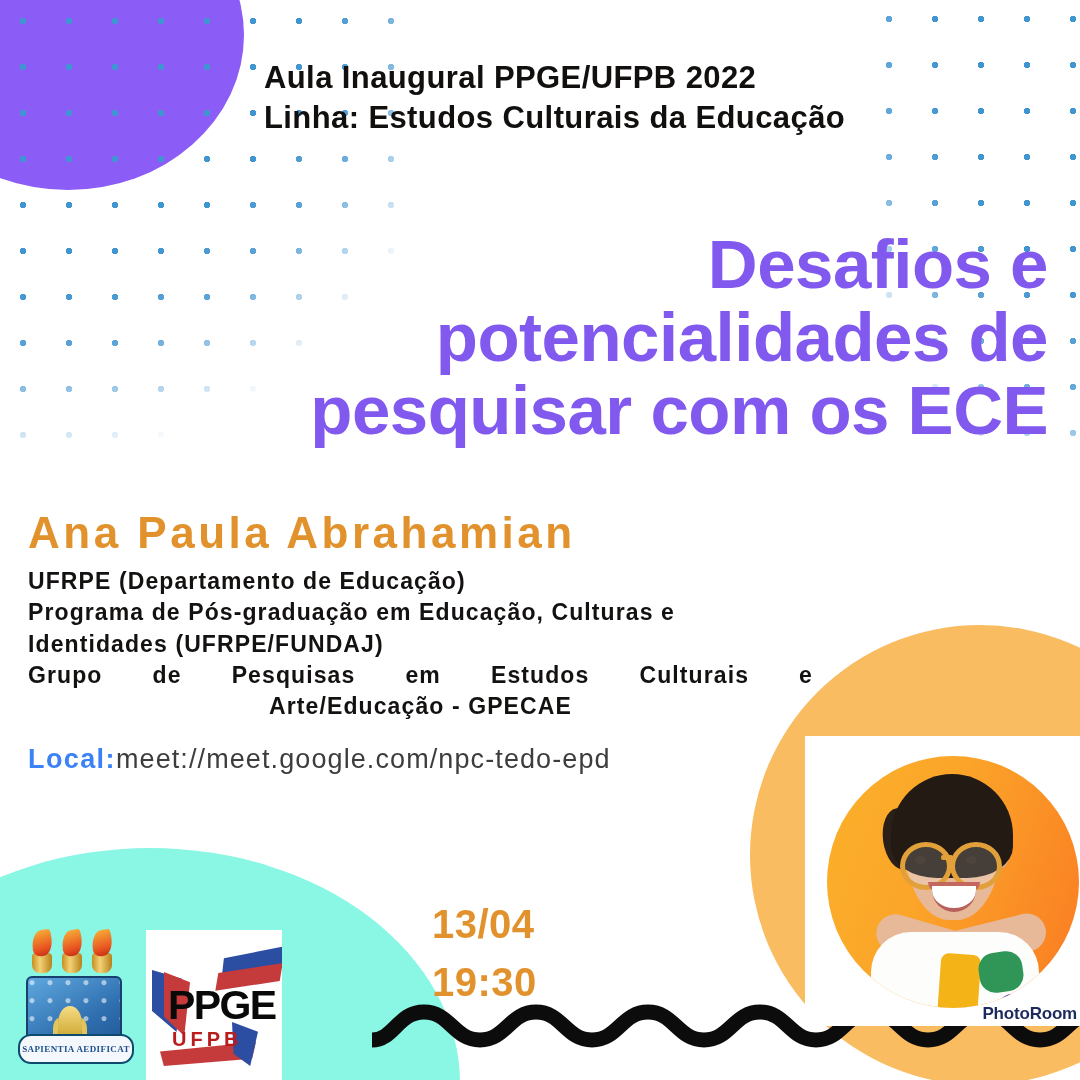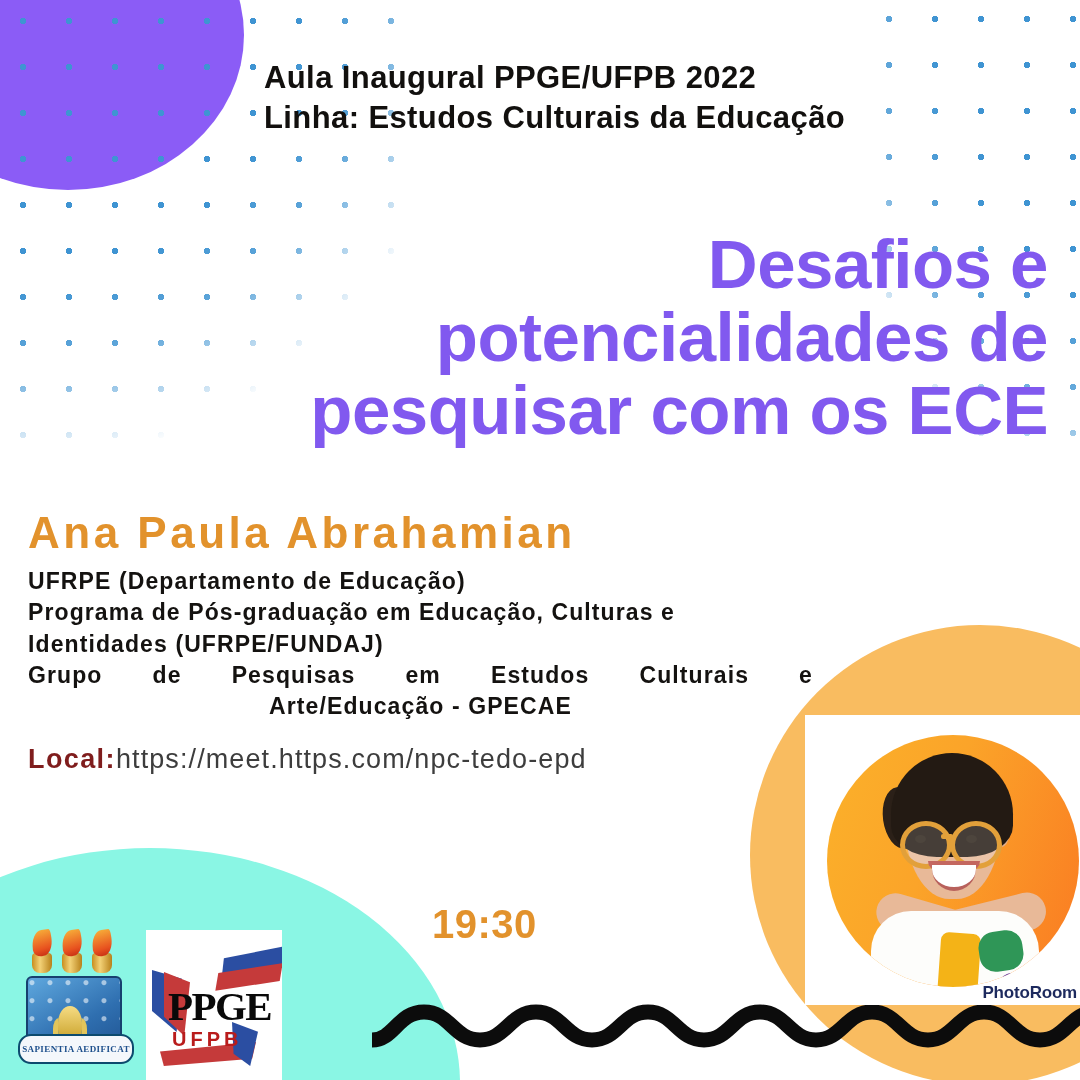--- a/index.html
+++ b/index.html
@@ -159,7 +159,7 @@
   #local-row .local-label {
     font-weight: bold;
     letter-spacing: 1.4px;
-    color: #7f1d1d;
+    color: #3b82f6;
   }
   #local-row .local-url {
     font-weight: normal;

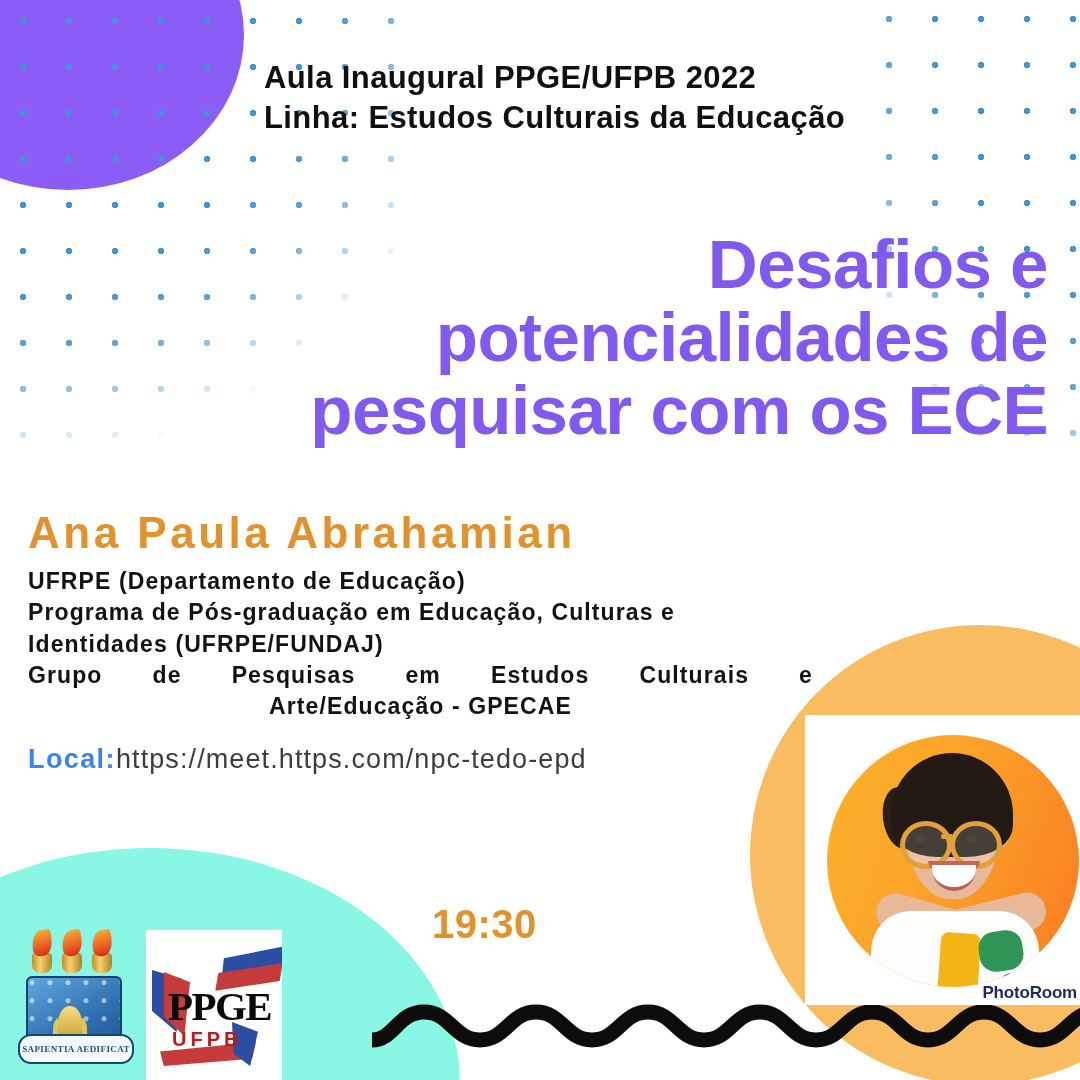--- a/index.html
+++ b/index.html
@@ -483,7 +483,7 @@
   </div>
 
   <div id="local-row">
-    <span class="local-label">Local:</span><span class="local-url">https://meet.https.com/npc-tedo-epd</span>
+    <span class="local-label">Local:</span><span class="local-url">meet://meet.google.com/npc-tedo-epd</span>
   </div>
 
   <div id="datetime">

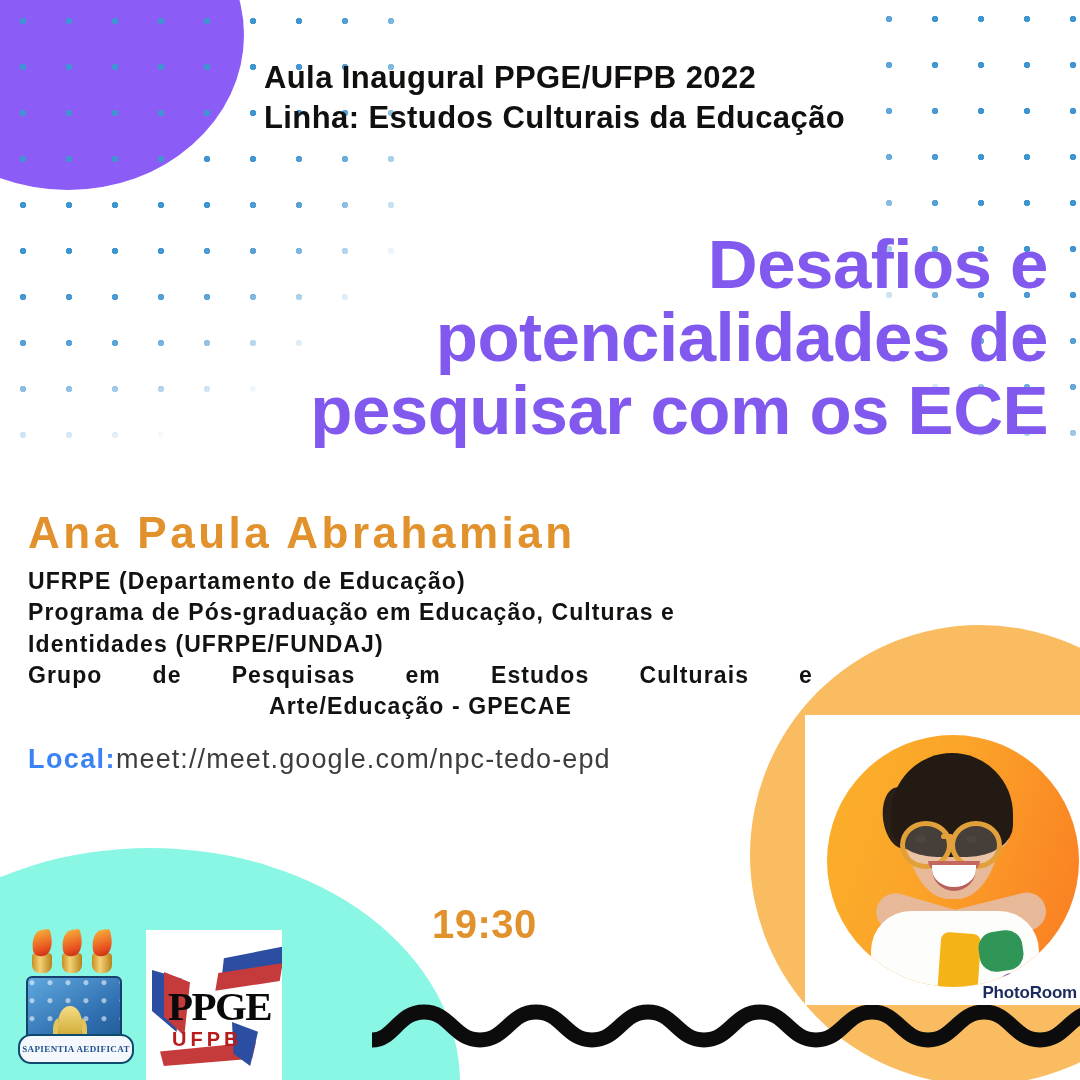--- a/index.html
+++ b/index.html
@@ -487,6 +487,7 @@
   </div>
 
   <div id="datetime">
+    <span>13/04</span>
     <span>19:30</span>
   </div>
 

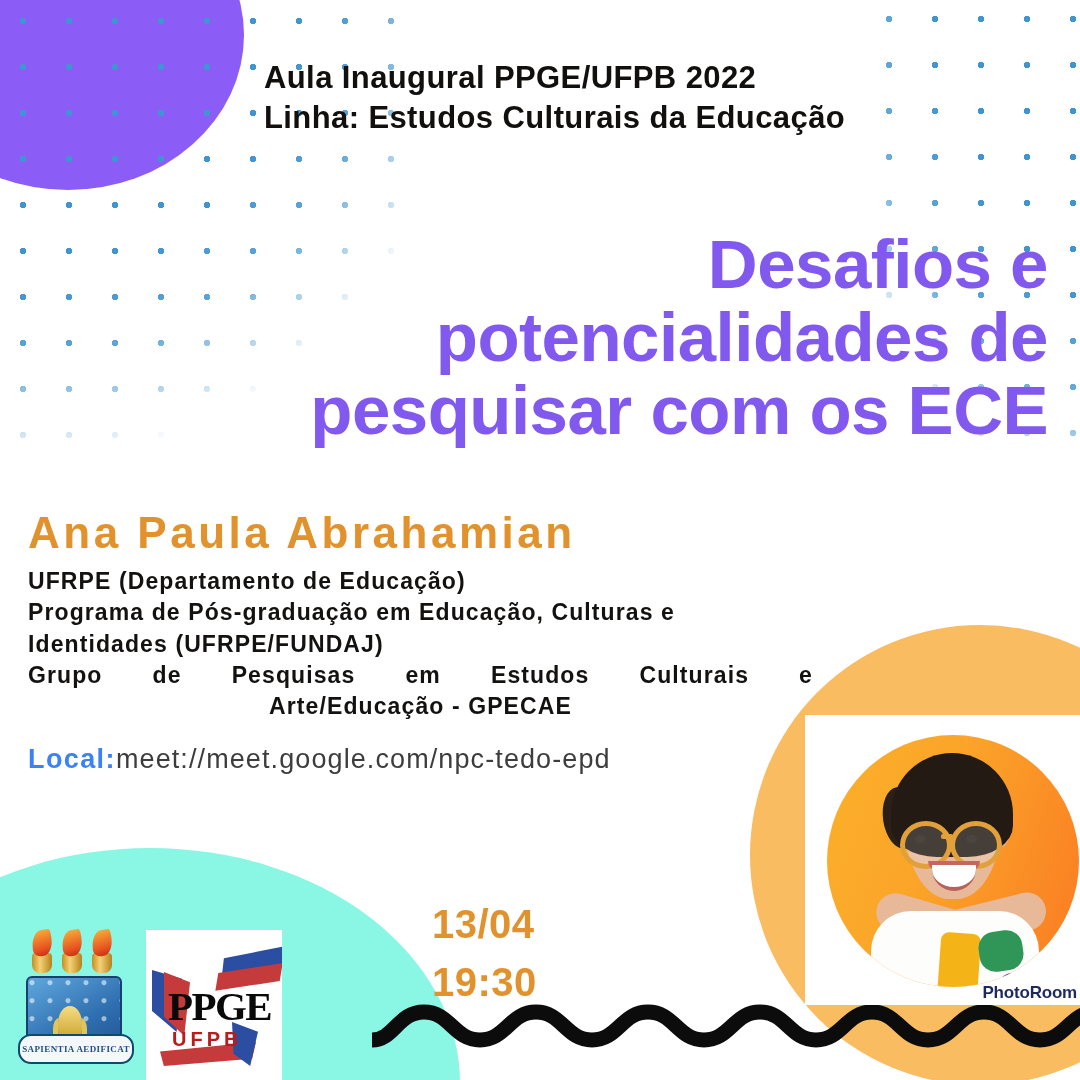--- a/index.html
+++ b/index.html
@@ -442,7 +442,7 @@
     position: absolute; left: 22px; top: 52px;
     font-size: 41px; font-weight: bold; color: #090909;
     letter-spacing: -1.6px;
-    font-family: Liberation Serif, serif;
+    font-family: Liberation Sans, sans-serif;
   }
   .ppge-sub {
     position: absolute; left: 26px; top: 98px;

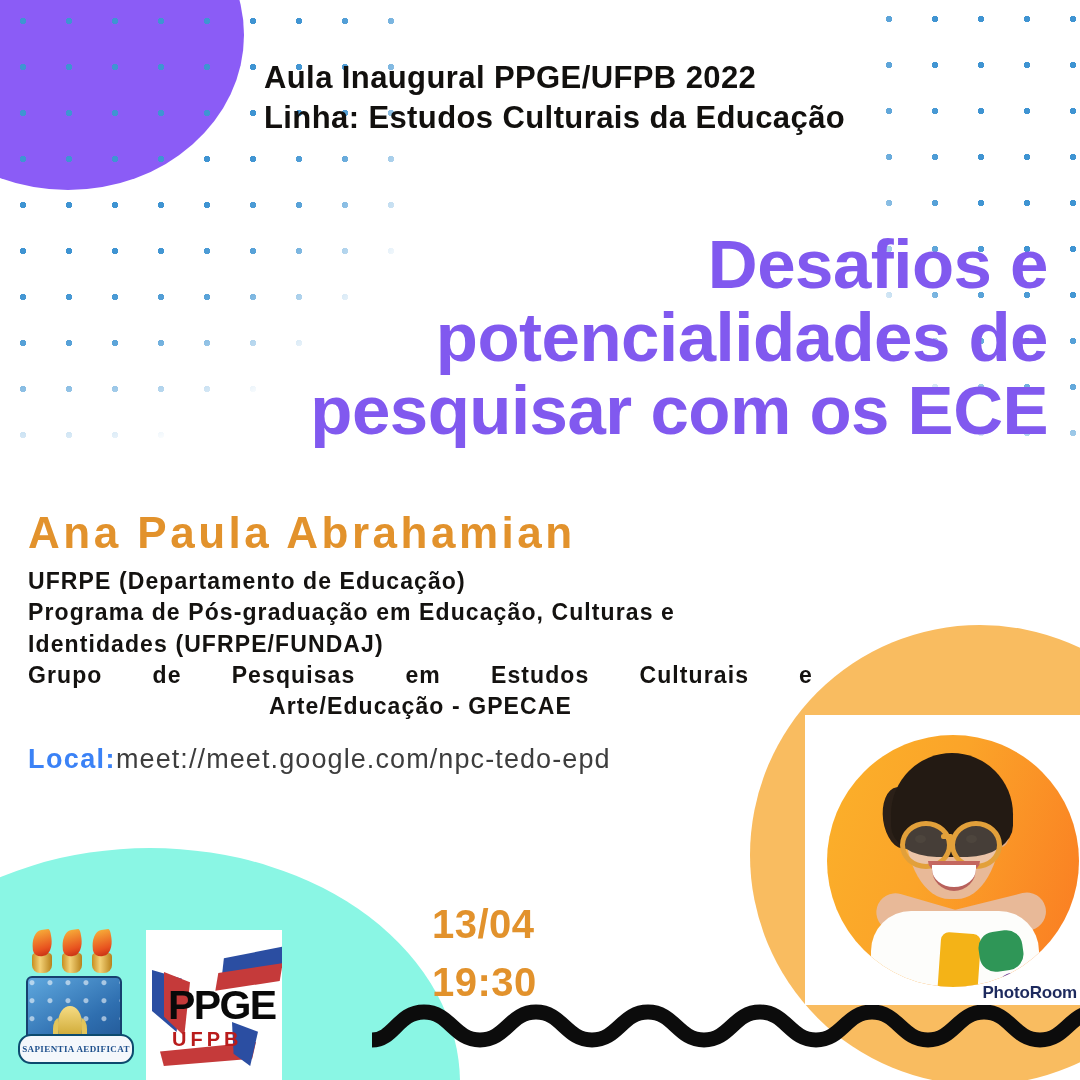--- a/index.html
+++ b/index.html
@@ -193,7 +193,7 @@
   #photo-frame {
     position: absolute;
     left: 805px;
-    top: 715px;
+    top: 736px;
     width: 276px;
     height: 290px;
     background: #ffffff;

